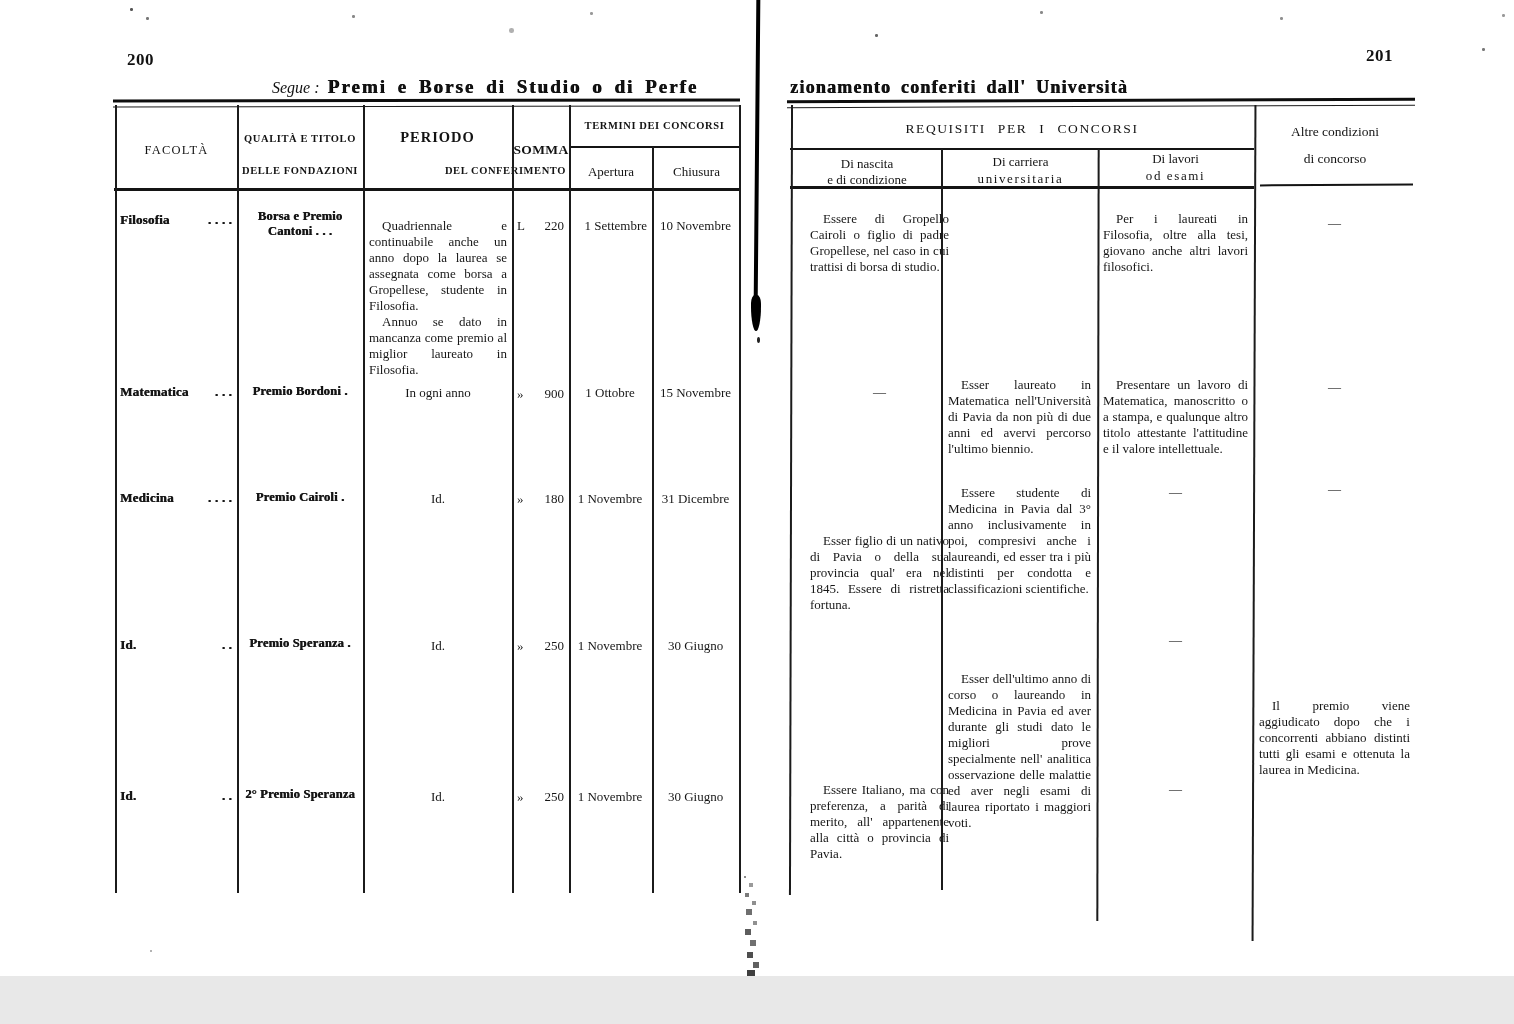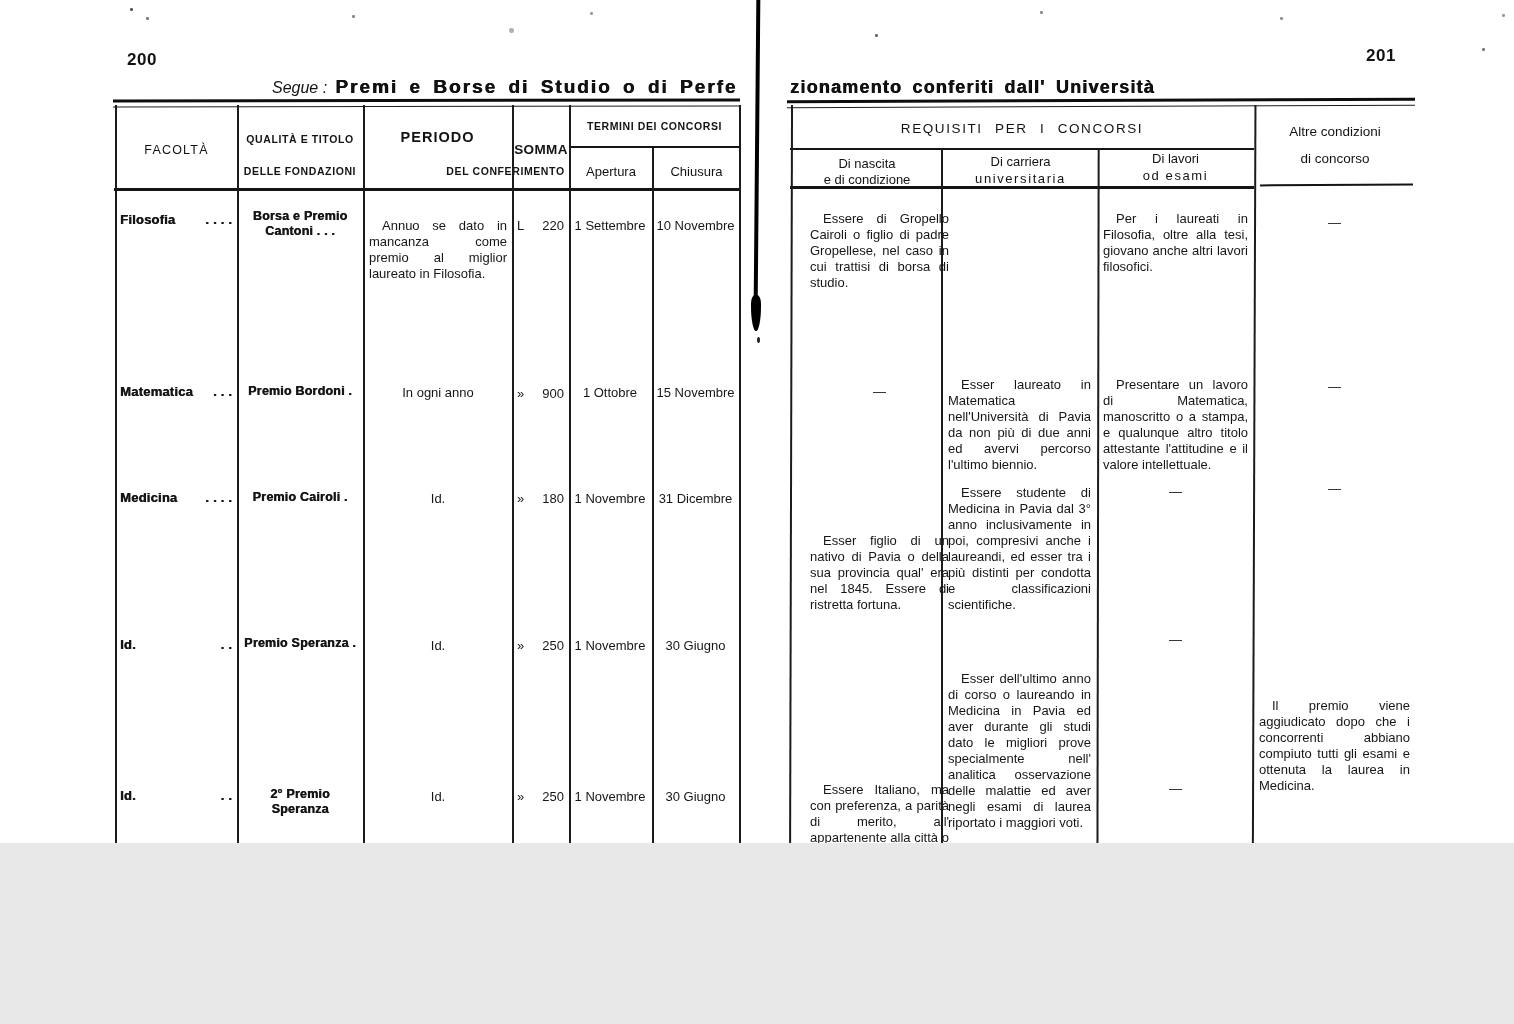--- a/index.html
+++ b/index.html
@@ -5,9 +5,9 @@
   html,body{margin:0;padding:0;}
   body{width:1514px;height:1024px;background:#e8e8e8;}
   #sheet{
-    position:relative;width:1514px;height:843px;overflow:hidden;
+    position:relative;width:1514px;height:976px;overflow:hidden;
     background:#ffffff;
-    font-family:Liberation Sans, sans-serif;
+    font-family:Liberation Serif, serif;
     color:#121212;
   }
   .cell{position:absolute;font-size:13px;line-height:16px;color:#161616;}

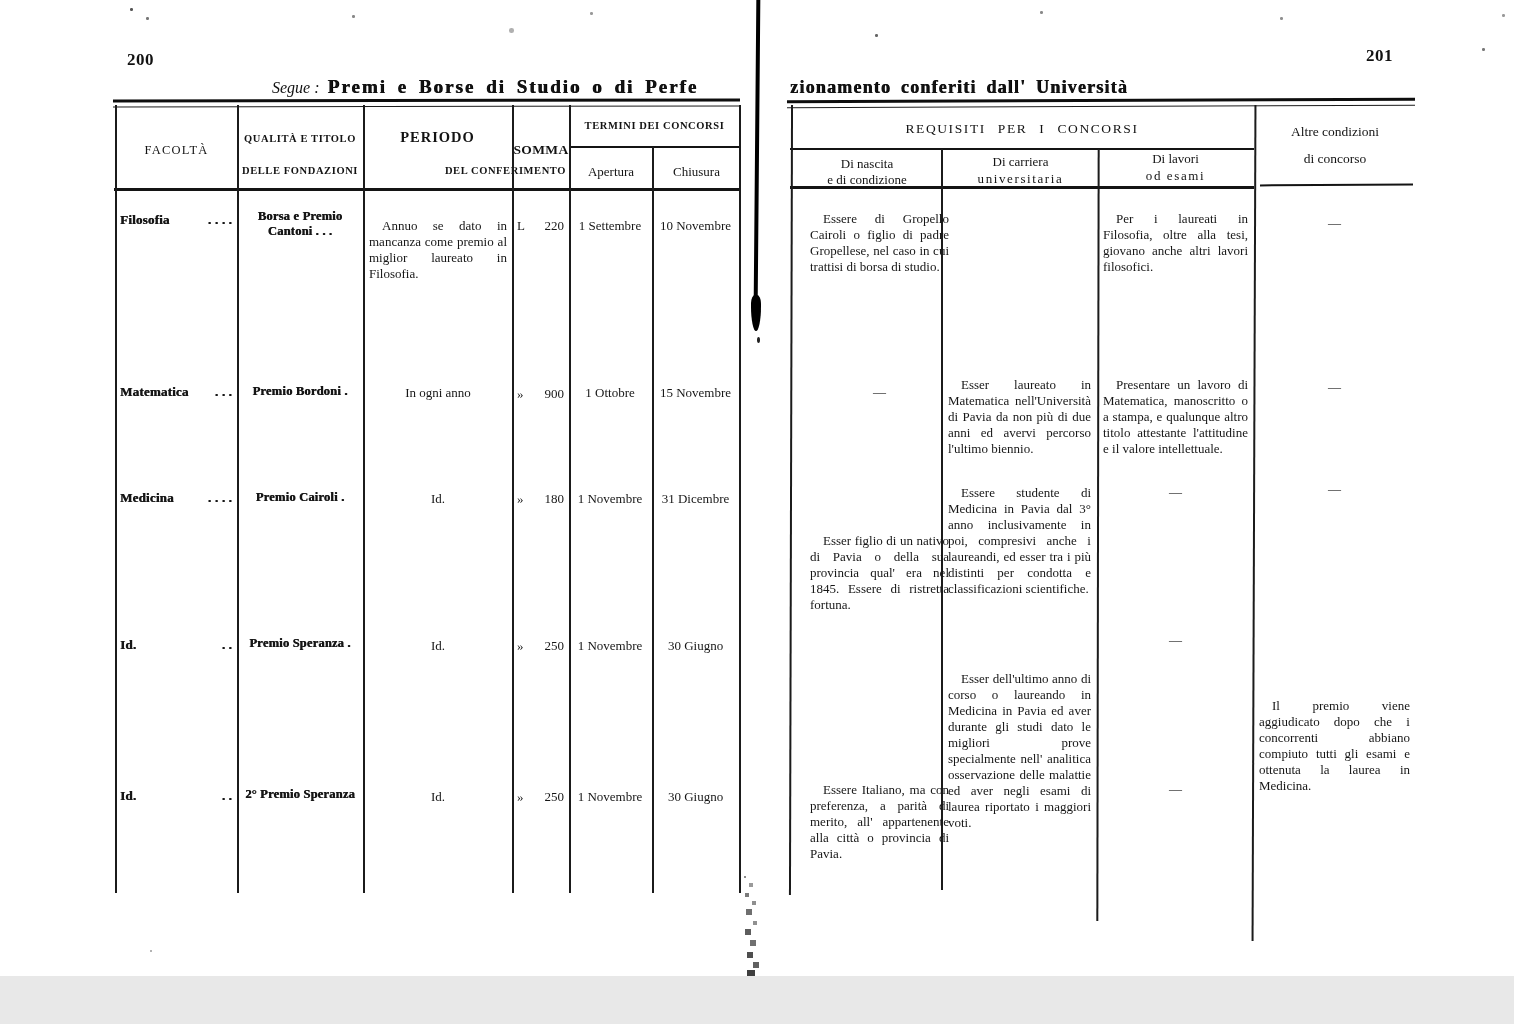--- a/index.html
+++ b/index.html
@@ -134,6 +134,7 @@
   </div>
   <div class="cell c-fon ink" style="top:209px;">Borsa e Premio Cantoni . . .</div>
   <div class="cell c-per para" style="top:218px;">
+    <p>Quadriennale e continuabile anche un anno dopo la laurea se assegnata come borsa a Gropellese, studente in Filosofia.</p>
     <p>Annuo se dato in mancanza come premio al miglior laureato in Filosofia.</p>
   </div>
   <div class="cell c-som" style="top:218px;">

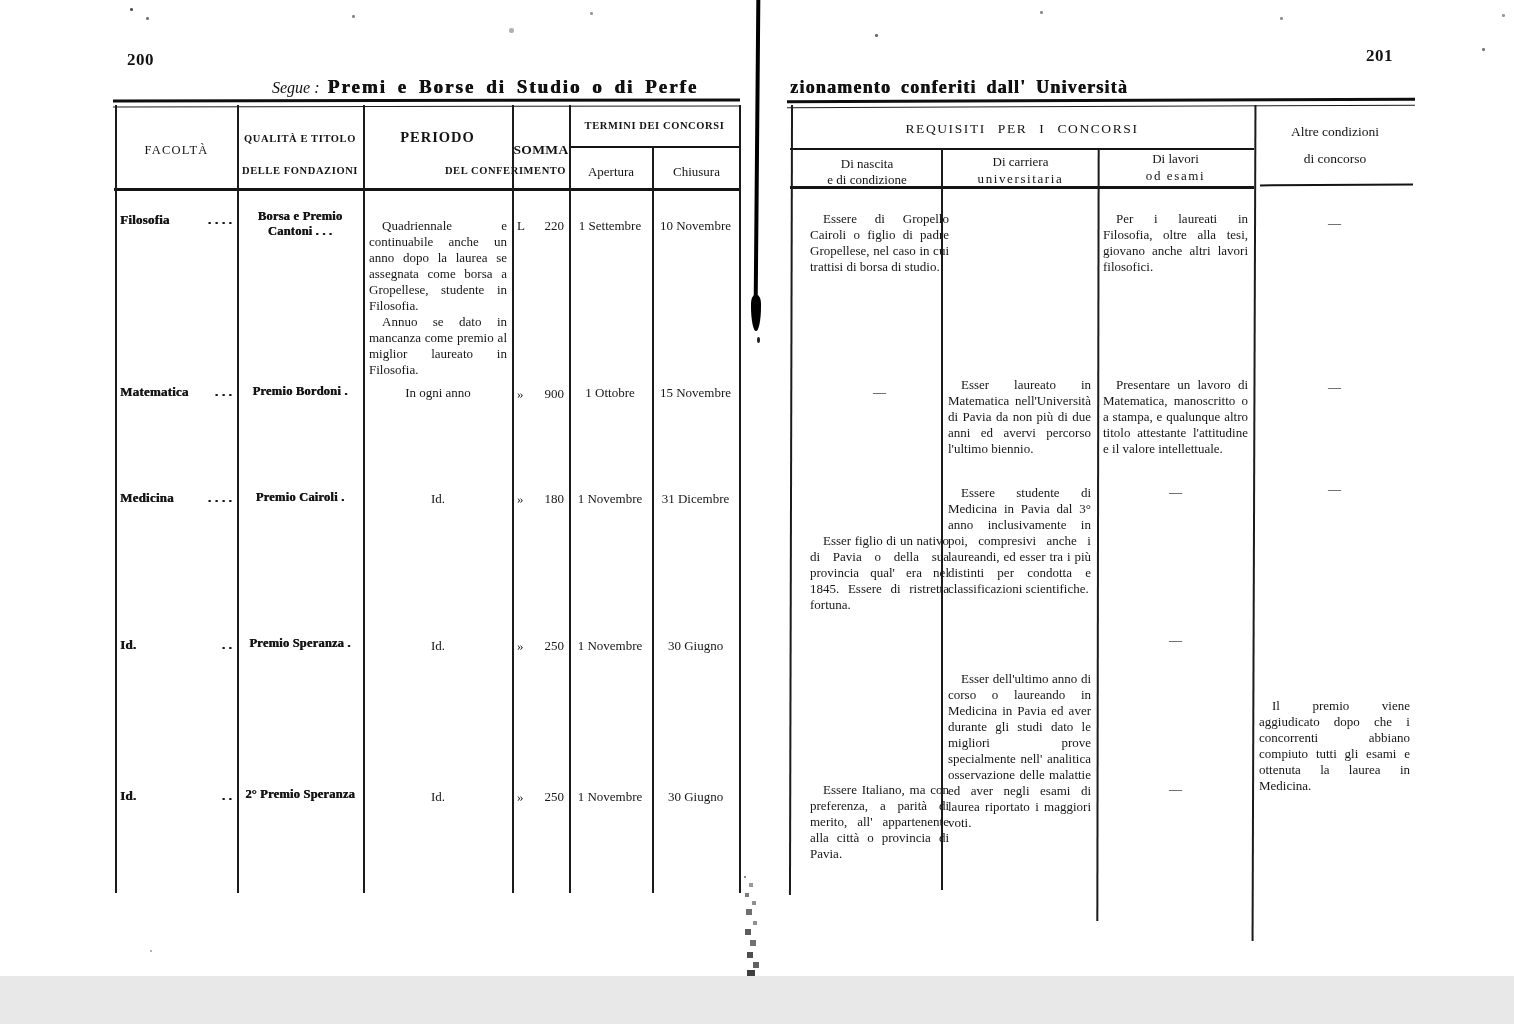--- a/index.html
+++ b/index.html
@@ -141,7 +141,7 @@
     <span>L</span>
     <span>220</span>
   </div>
-  <div class="cell c-ape" style="top:218px;">1 Settembre</div>
+  <div class="cell c-ape" style="top:218px;text-align:right;">1 Settembre</div>
   <div class="cell c-chi" style="top:218px;">10 Novembre</div>
   <div class="cell c-nas para ind" style="top:211px;">Essere di Gropello Cairoli o figlio di padre Gropellese, nel caso in cui trattisi di borsa di studio.</div>
   <div class="cell c-lav para ind" style="top:211px;">Per i laureati in Filosofia, oltre alla tesi, giovano anche altri lavori filosofici.</div>

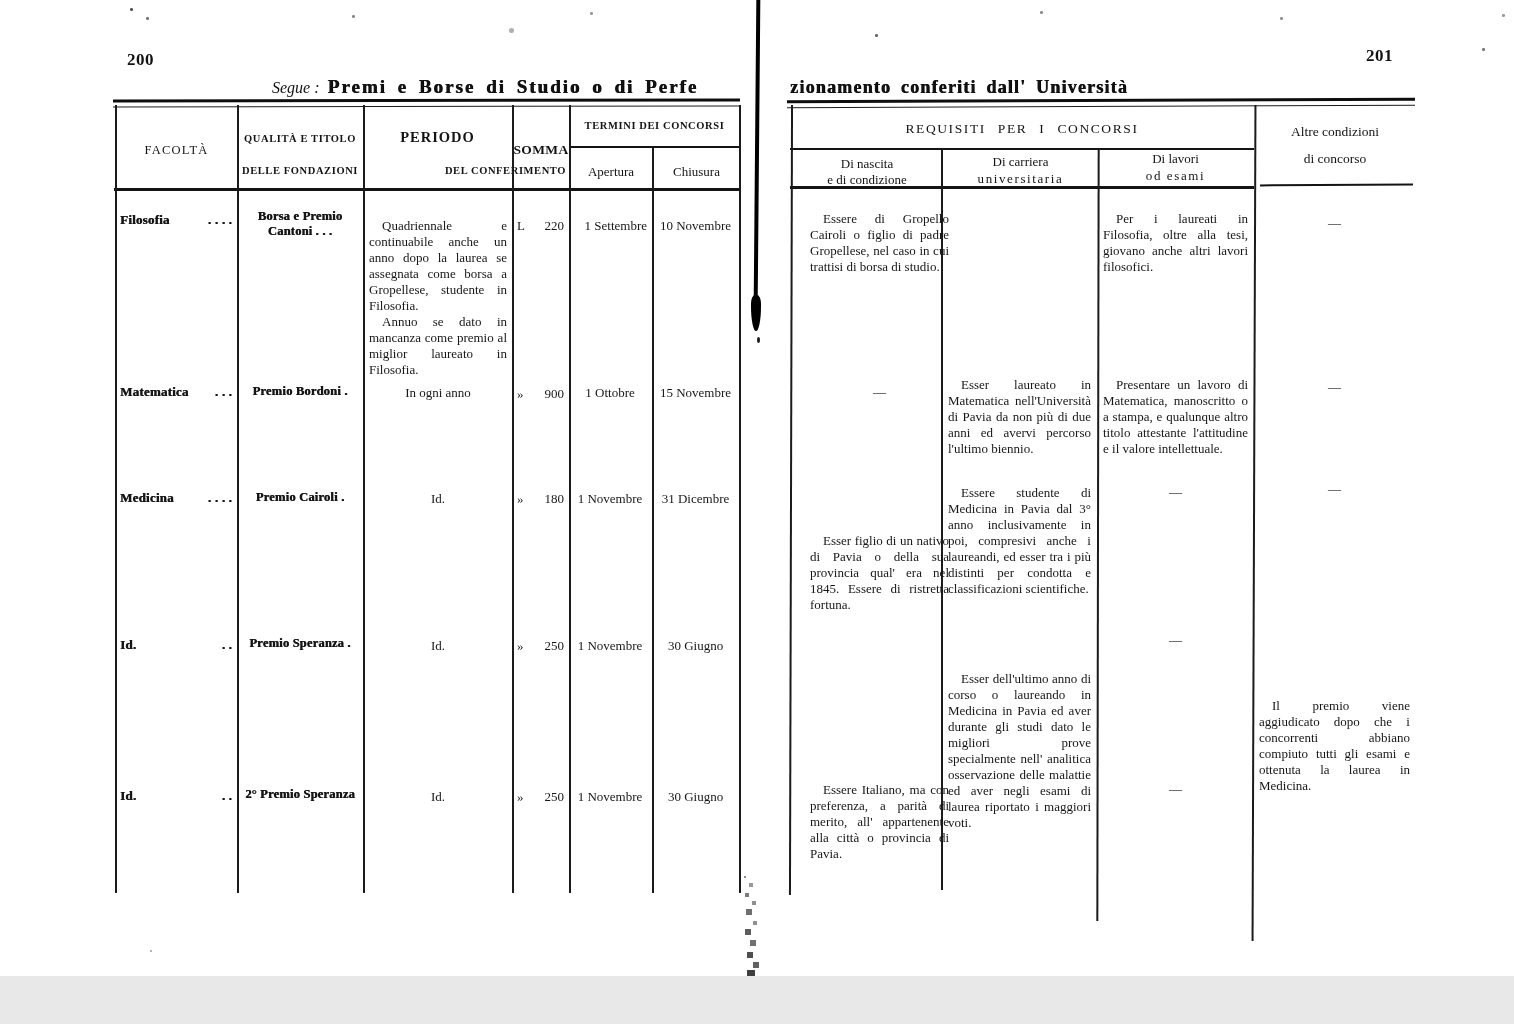--- a/index.html
+++ b/index.html
@@ -195,7 +195,7 @@
   <div class="cell c-chi" style="top:638px;">30 Giugno</div>
   <div class="cell c-car para ind" style="top:671px;">Esser dell'ultimo anno di corso o laureando in Medicina in Pavia ed aver durante gli studi dato le migliori prove specialmente nell' analitica osservazione delle malattie ed aver negli esami di laurea riportato i maggiori voti.</div>
   <div class="cell c-lav dash" style="top:632px;">—</div>
-  <div class="cell c-alt para ind" style="top:698px;">Il premio viene aggiudicato dopo che i concorrenti abbiano compiuto tutti gli esami e ottenuta la laurea in Medicina.</div>
+  <div class="cell c-alt para ind" style="top:698px;">Il premio viene aggiudicato dopo che i concorrenti abbiano distinti tutti gli esami e ottenuta la laurea in Medicina.</div>
 
   <div class="cell c-fac ink" style="top:788px;">
     <span>Id.</span>

